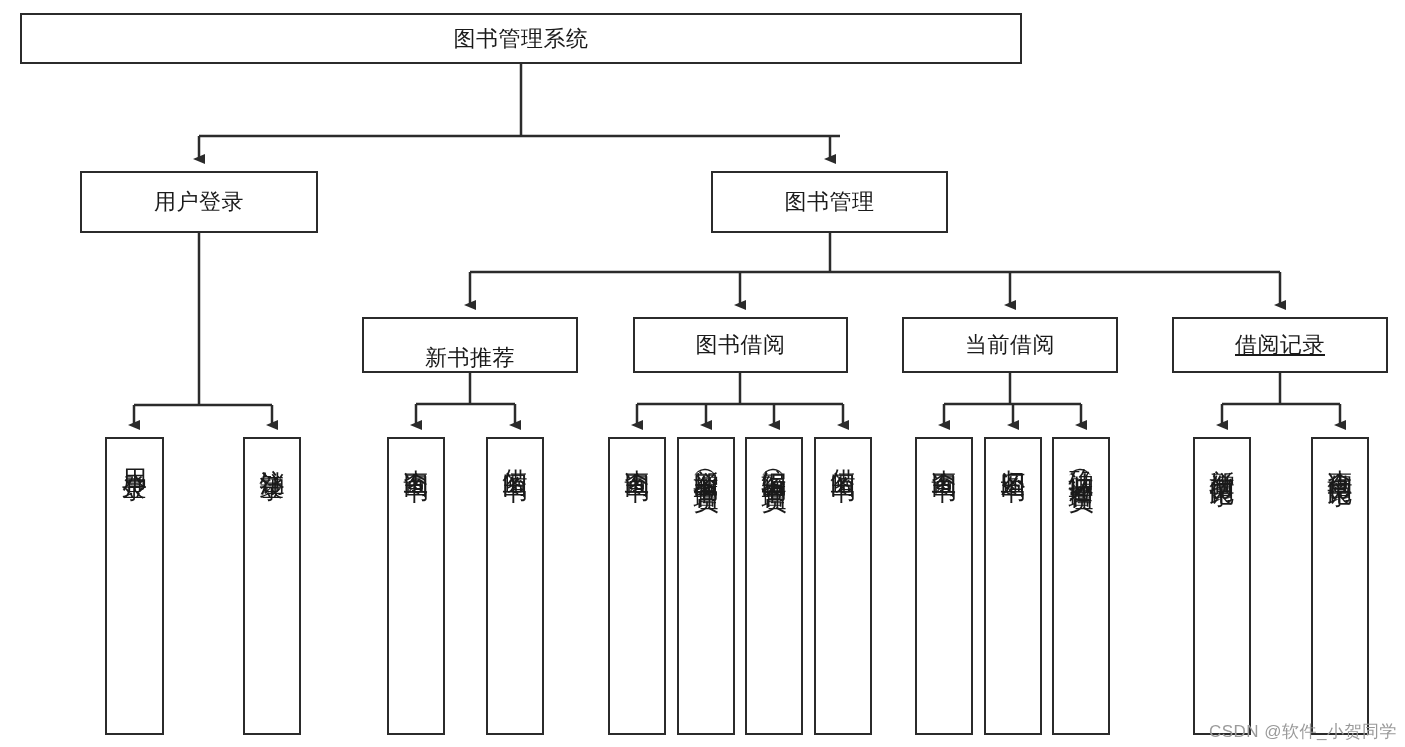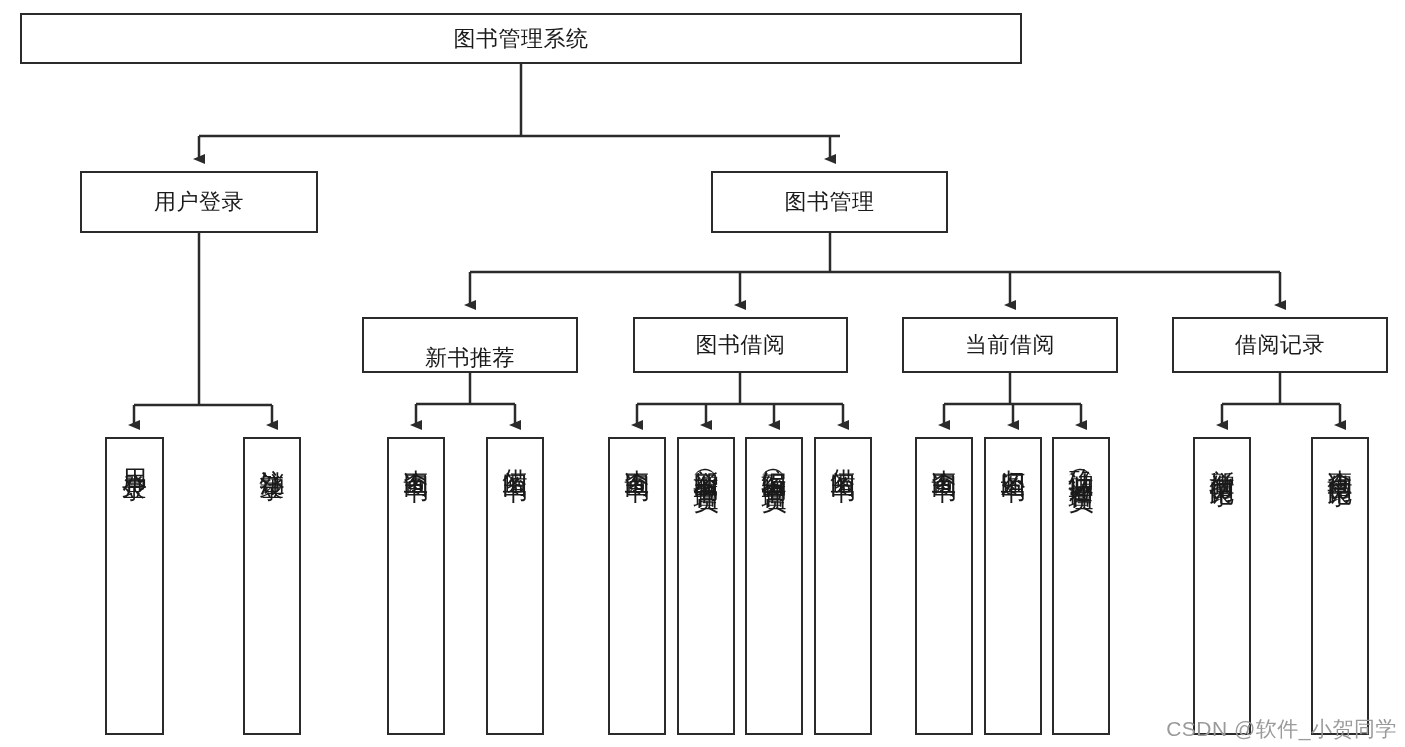--- a/index.html
+++ b/index.html
@@ -145,7 +145,7 @@
     <span class="lbl" style="color: rgb(26, 26, 26);">当前借阅</span>
   </div>
   <div class="node horiz" style="left: 1172px; top: 317px; width: 216px; height: 56px; border-color: rgb(43, 43, 43); background: rgb(255, 255, 255);">
-    <span class="lbl" style="color: rgb(26, 26, 26);">借阅记录</span>
+    <span class="lbl" style="color: rgb(26, 26, 26); text-decoration: underline;">借阅记录</span>
   </div>
 
   <div class="node vert" style="left: 105px; top: 437px; width: 59px; height: 298px; border-color: rgb(43, 43, 43); background: rgb(255, 255, 255);">

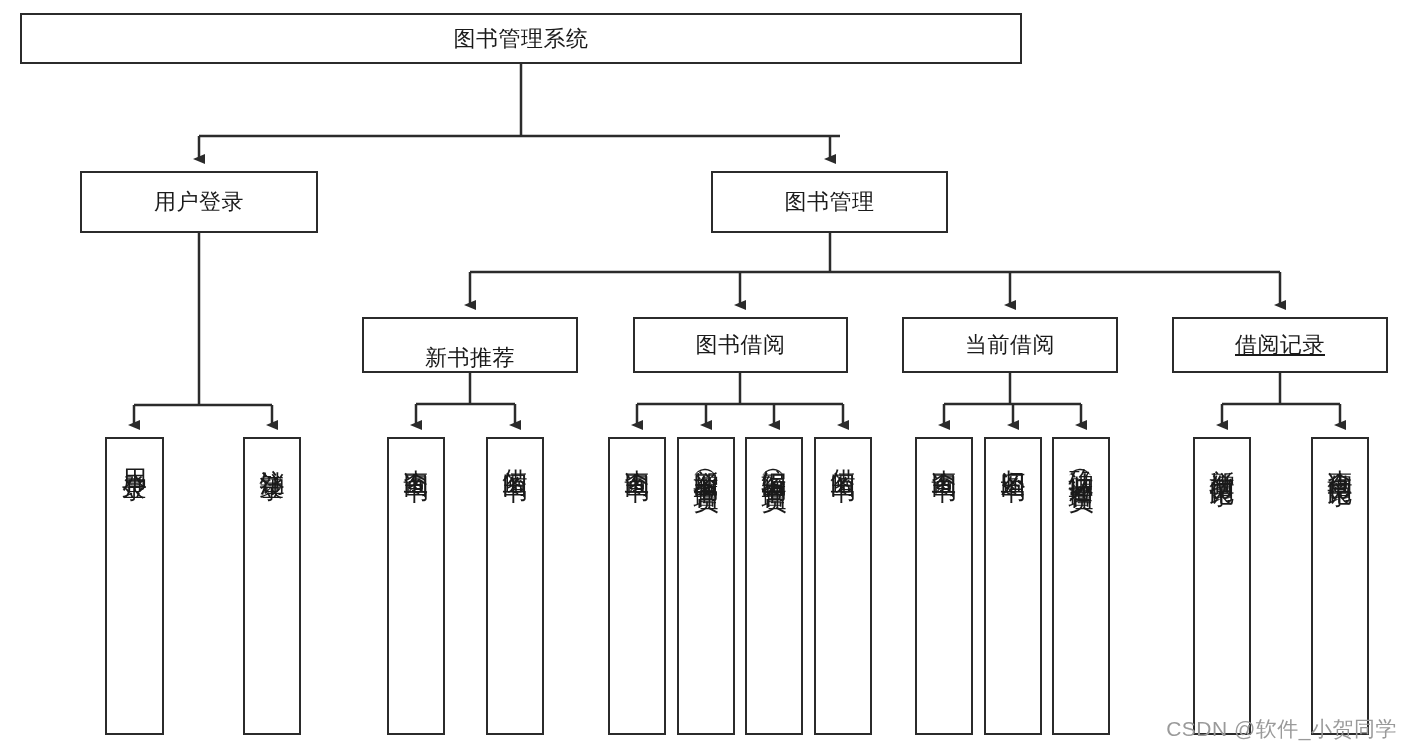--- a/index.html
+++ b/index.html
@@ -62,7 +62,7 @@
     position: absolute;
     right: 8px;
     bottom: 4px;
-    font-size: 21px;
+    font-size: 17px;
     color: #9a9a9a;
     z-index: 5;
     white-space: nowrap;

